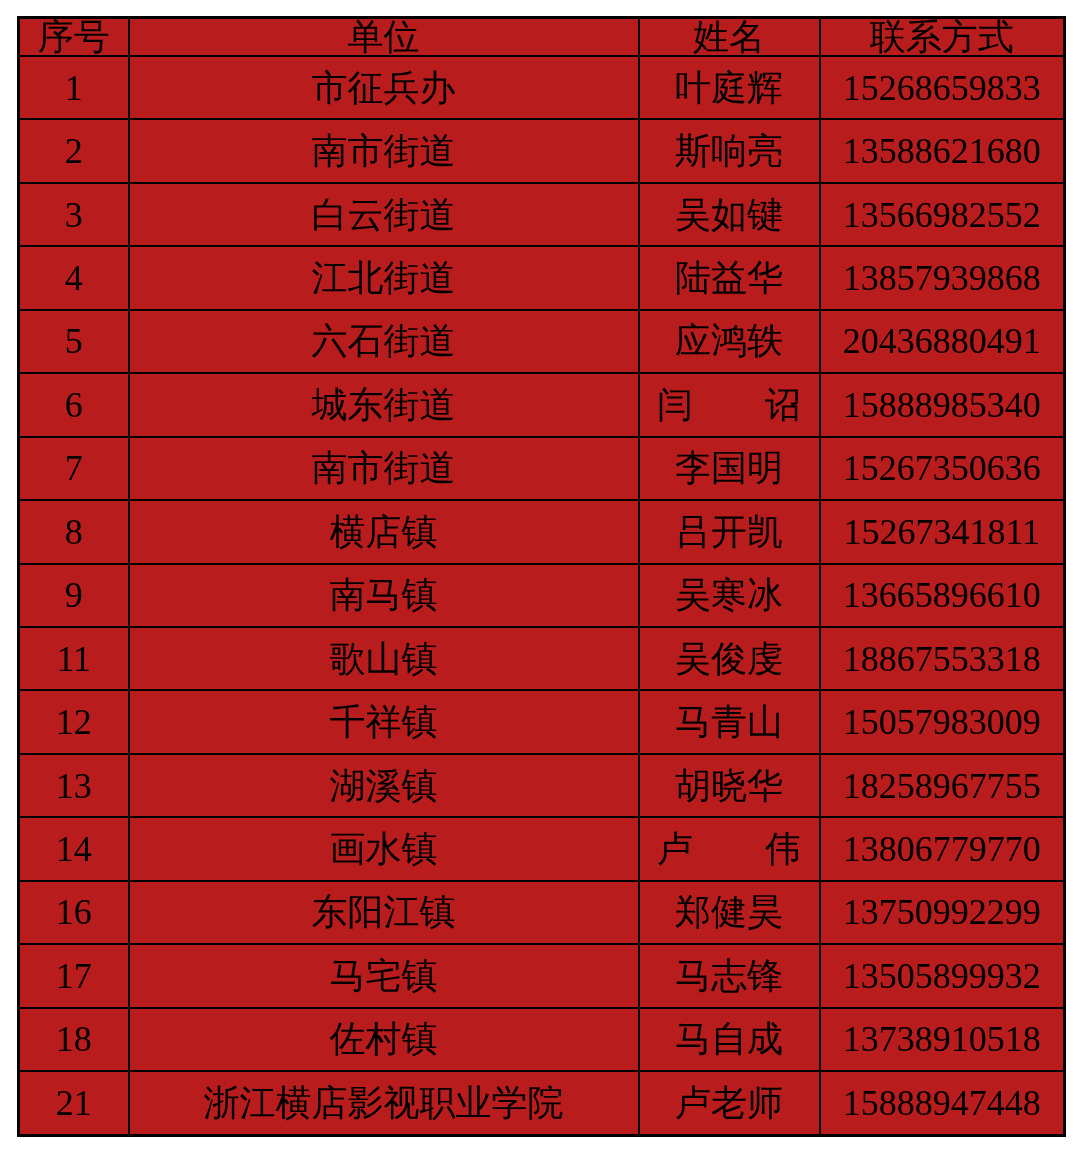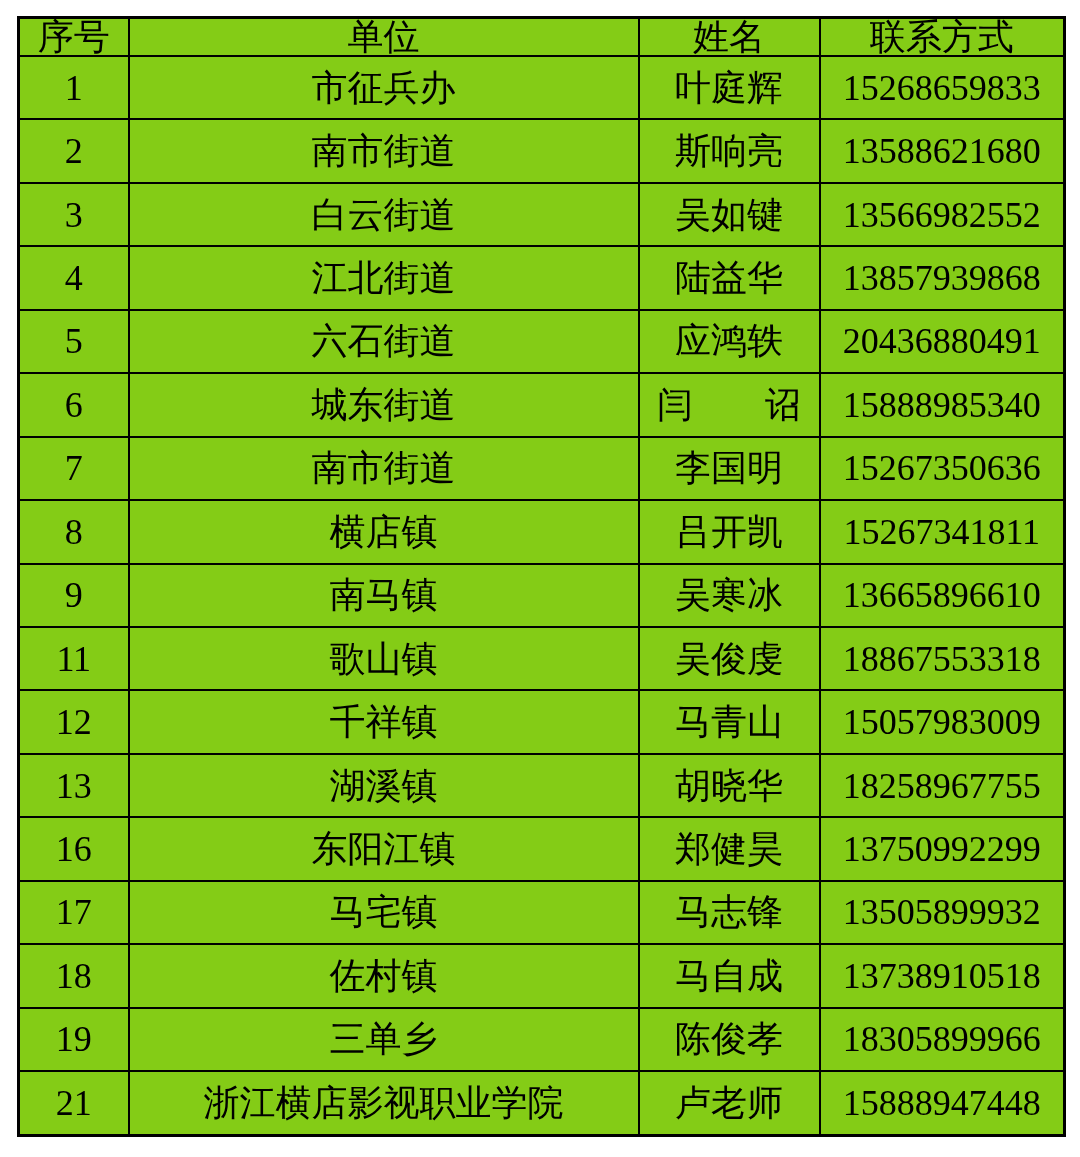--- a/index.html
+++ b/index.html
@@ -22,7 +22,7 @@
     width: 1046px;
     height: 1121px;
     border: 3px solid #000000;
-    background: #84cc16;
+    background: #b91c1c;
   }
   table.contact-table th,
   table.contact-table td {

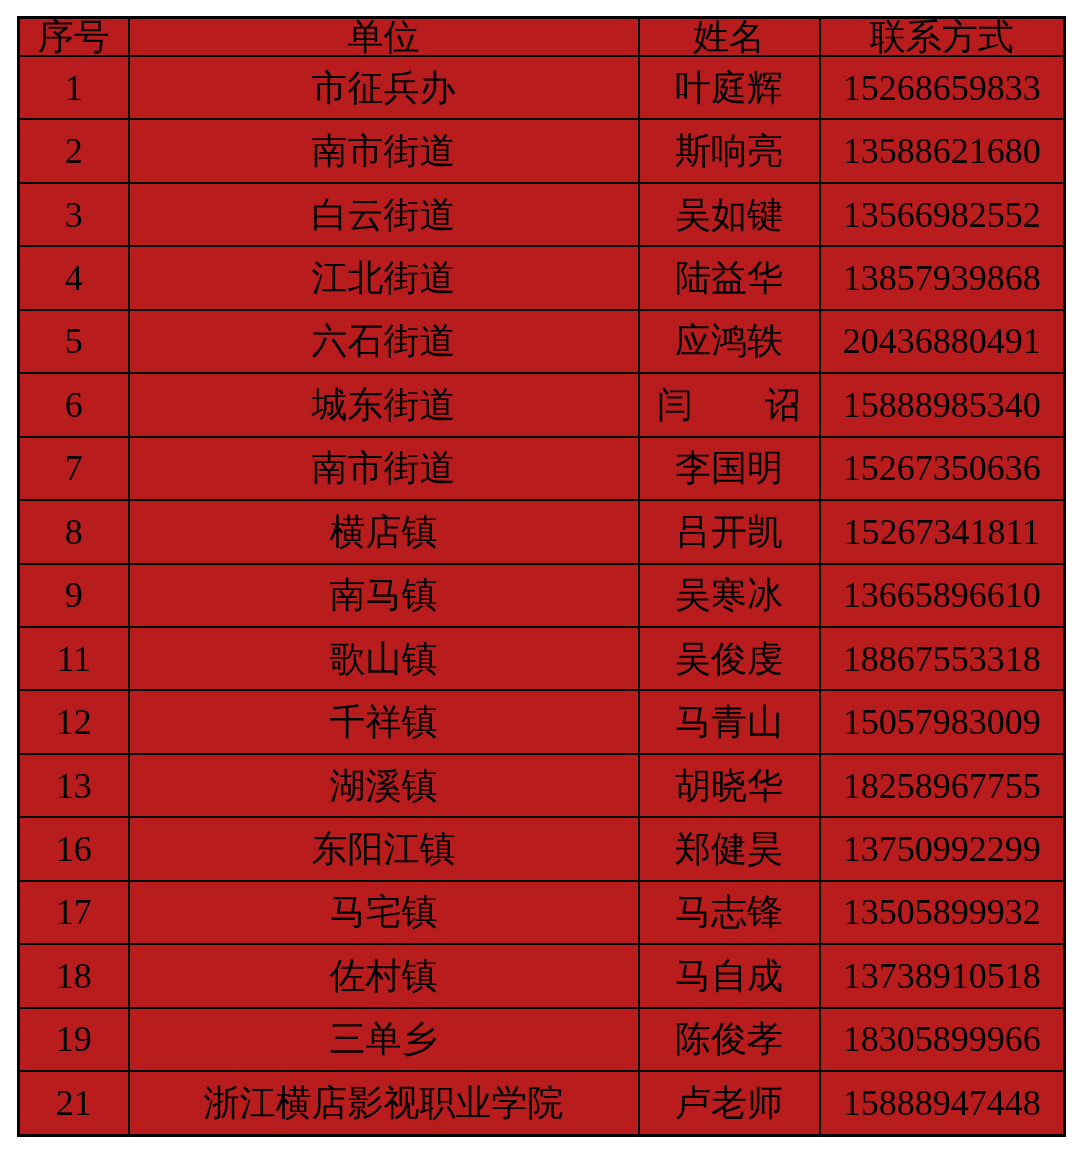--- a/index.html
+++ b/index.html
@@ -135,6 +135,12 @@
           <td>18258967755</td>
         </tr>
         <tr>
+          <td>14</td>
+          <td>画水镇</td>
+          <td>卢　　伟</td>
+          <td>13806779770</td>
+        </tr>
+        <tr>
           <td>16</td>
           <td>东阳江镇</td>
           <td>郑健昊</td>

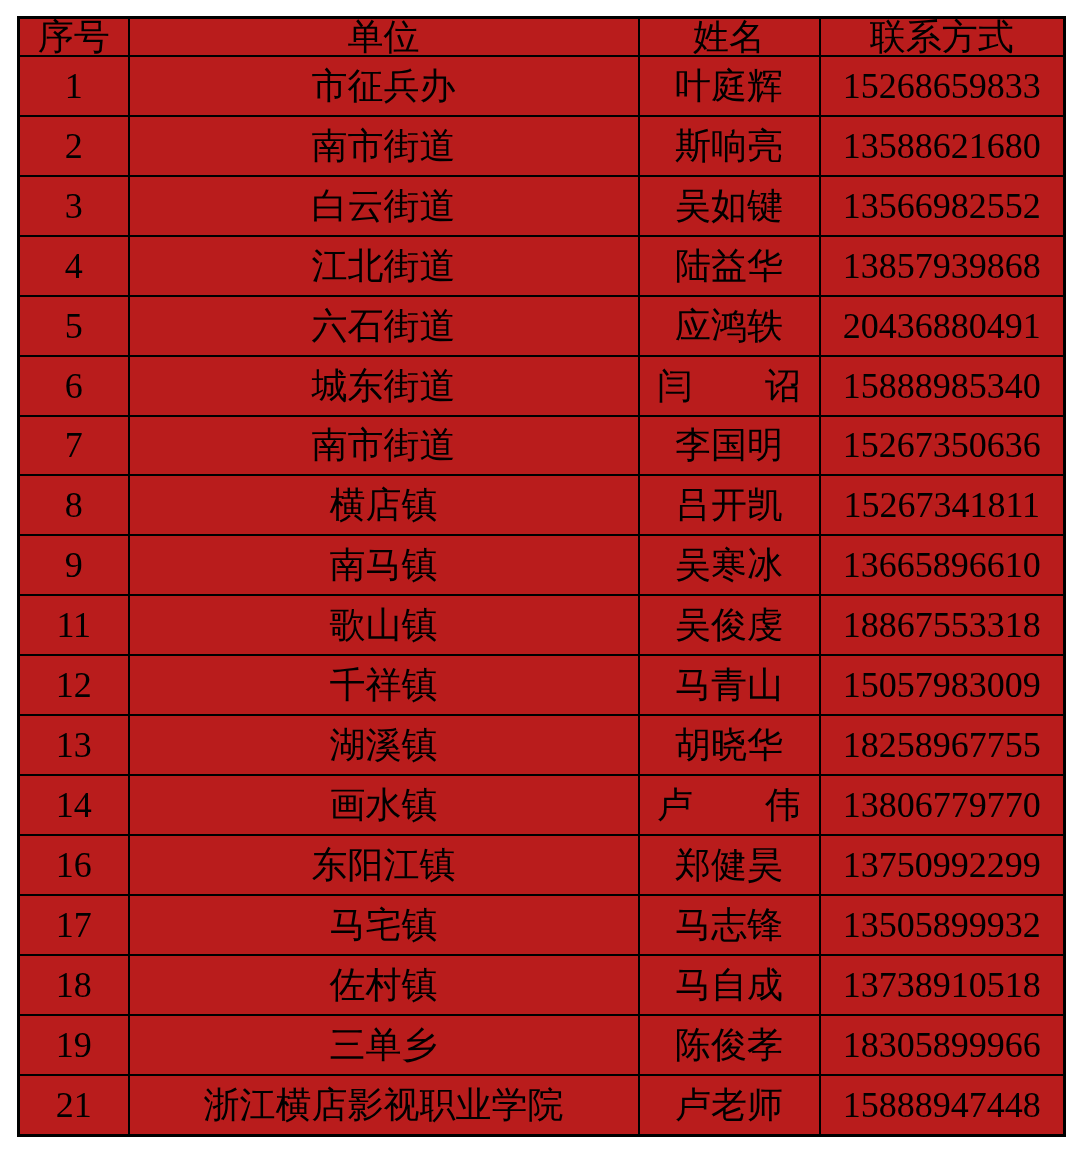--- a/index.html
+++ b/index.html
@@ -159,12 +159,6 @@
           <td>13738910518</td>
         </tr>
         <tr>
-          <td>19</td>
-          <td>三单乡</td>
-          <td>陈俊孝</td>
-          <td>18305899966</td>
-        </tr>
-        <tr>
           <td>21</td>
           <td>浙江横店影视职业学院</td>
           <td>卢老师</td>

